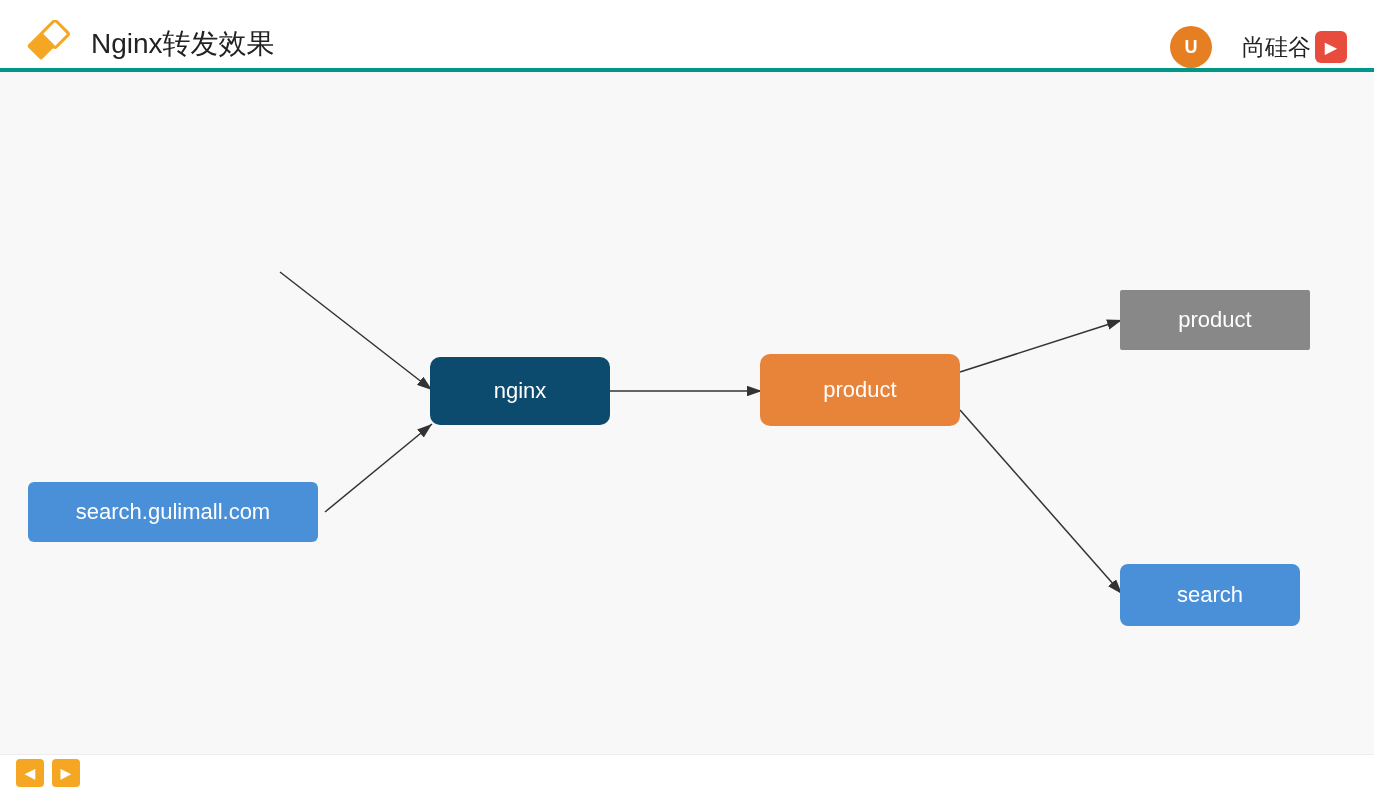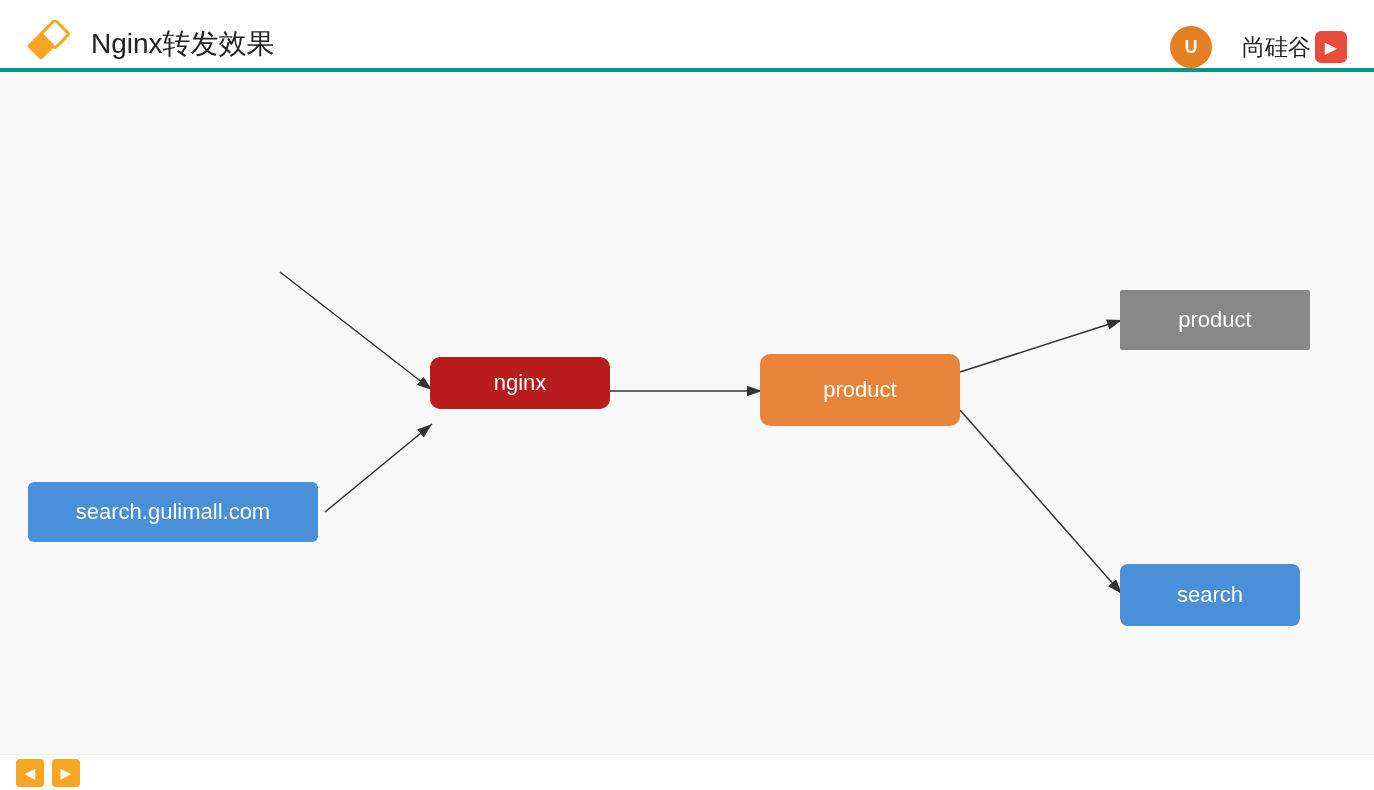--- a/index.html
+++ b/index.html
@@ -117,8 +117,8 @@
 
     .node-nginx {
       width: 180px;
-      height: 52px;
-      background: #b91c1c;
+      height: 68px;
+      background: #0c4a6e;
       color: #fff;
       top: 285px;
       left: 430px;

